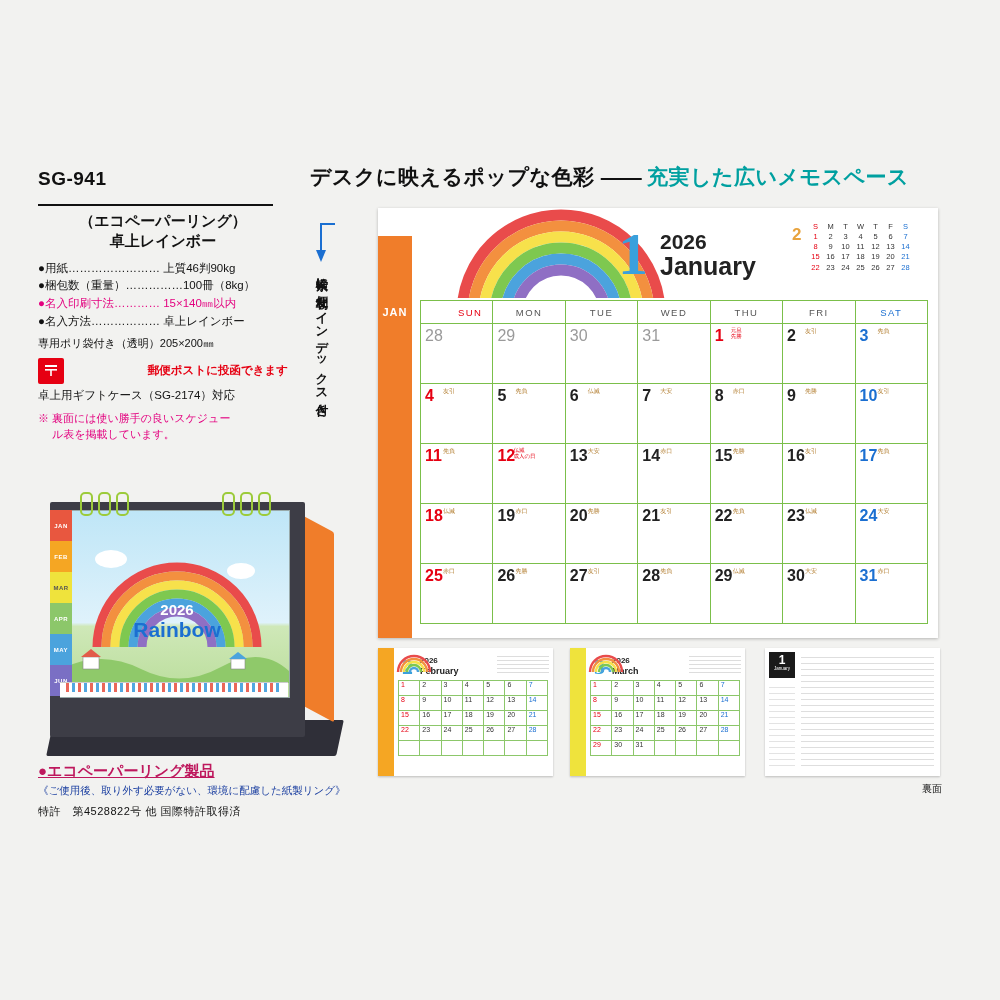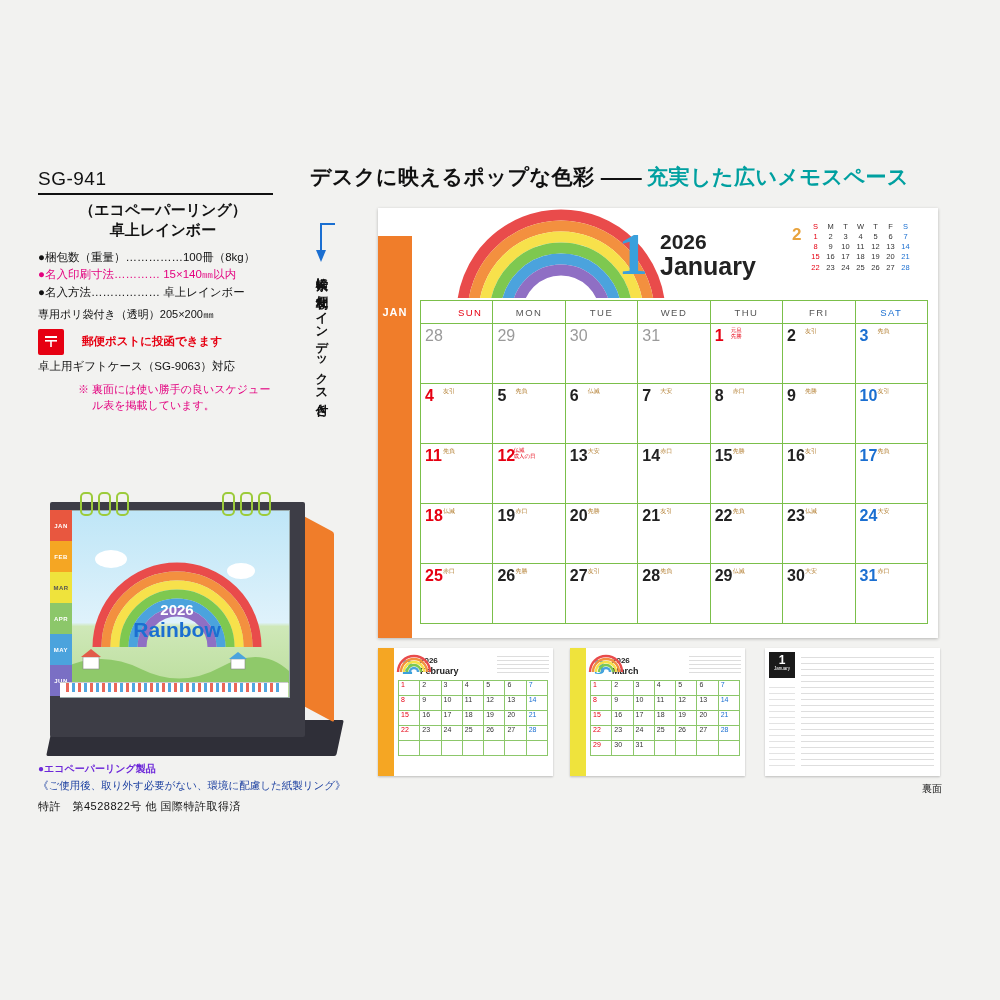--- a/index.html
+++ b/index.html
@@ -21,8 +21,8 @@
     color:#111;
   }
   .spec .code{
-    font-size:19px;font-weight:normal;letter-spacing:0.5px;
-    border-bottom:2px solid #111;padding-bottom:3px;width:235px;
+    font-size:19px;font-weight:bold;letter-spacing:0.5px;
+    border-bottom:2px solid #111;padding-bottom:14px;width:235px;
   }
   .spec .title{
     font-size:15px;font-weight:bold;margin-top:5px;line-height:1.35;

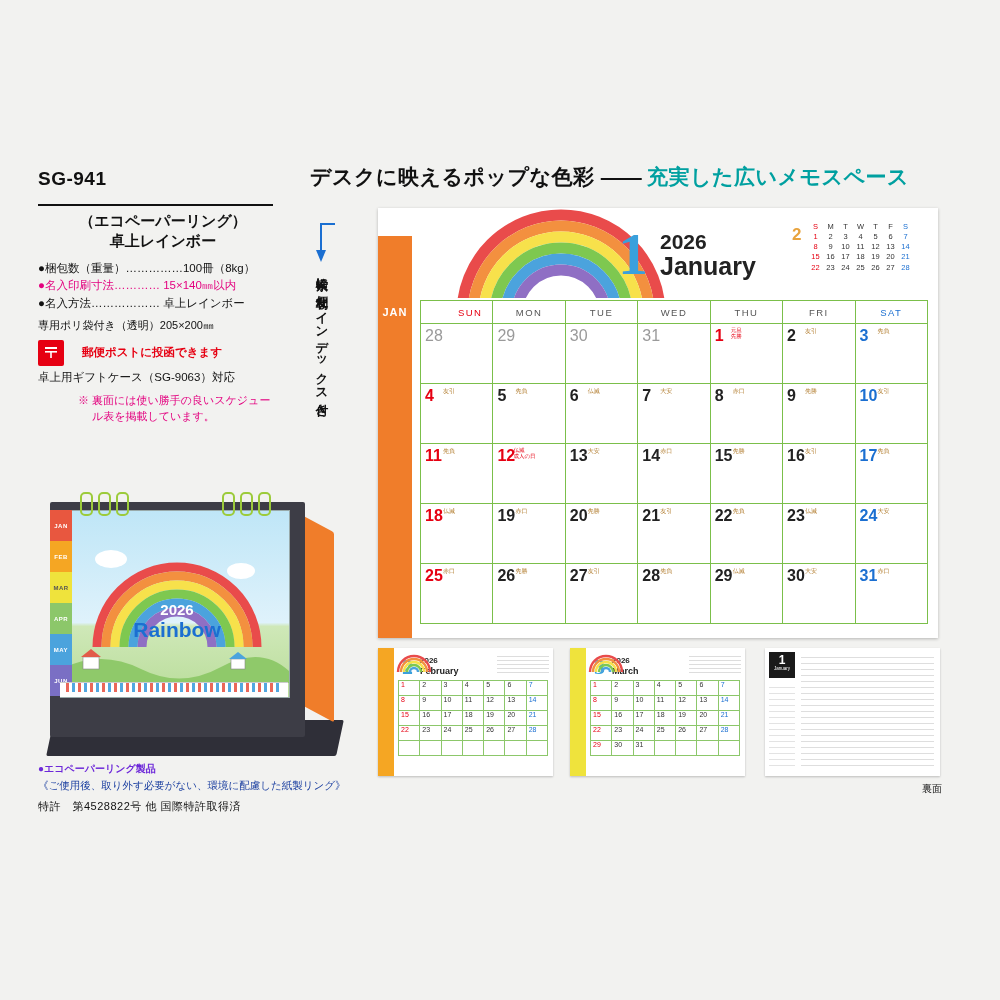--- a/index.html
+++ b/index.html
@@ -222,6 +222,7 @@
       <div>卓上レインボー</div>
     </div>
     <ul>
+      <li>●用紙…………………… 上質46判90kg</li>
       <li>●梱包数（重量）……………100冊（8kg）</li>
       <li class="pink">●名入印刷寸法………… 15×140㎜以内</li>
       <li>●名入方法……………… 卓上レインボー</li>

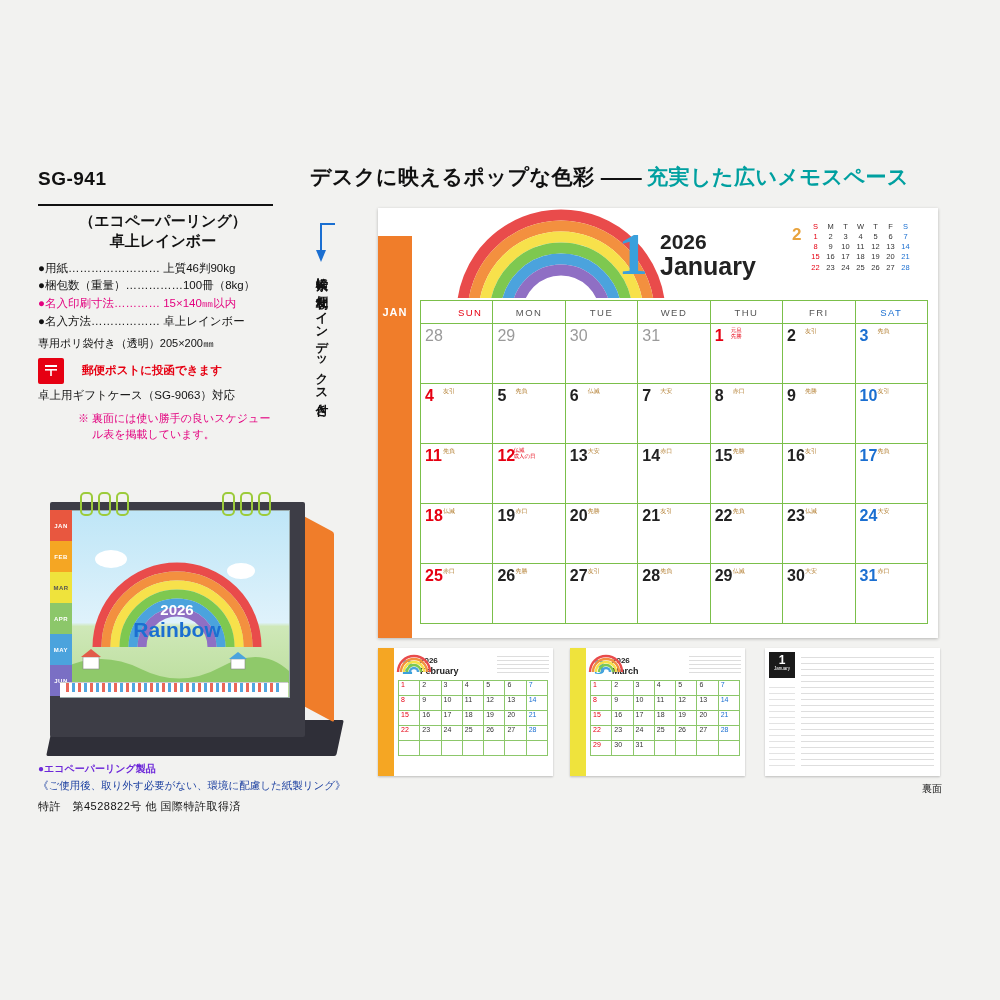--- a/index.html
+++ b/index.html
@@ -33,7 +33,7 @@
   .spec ul li.pink{color:#e3007f;}
   .spec .poly{font-size:11px;margin-top:5px;}
   .mailbox{
-    margin-top:7px;display:flex;align-items:center;gap:18px;
+    margin-top:7px;display:flex;align-items:center;gap:5px;justify-content:space-between;
   }
   .mailbox .icon{
     width:26px;height:26px;background:#e60012;border-radius:2px;

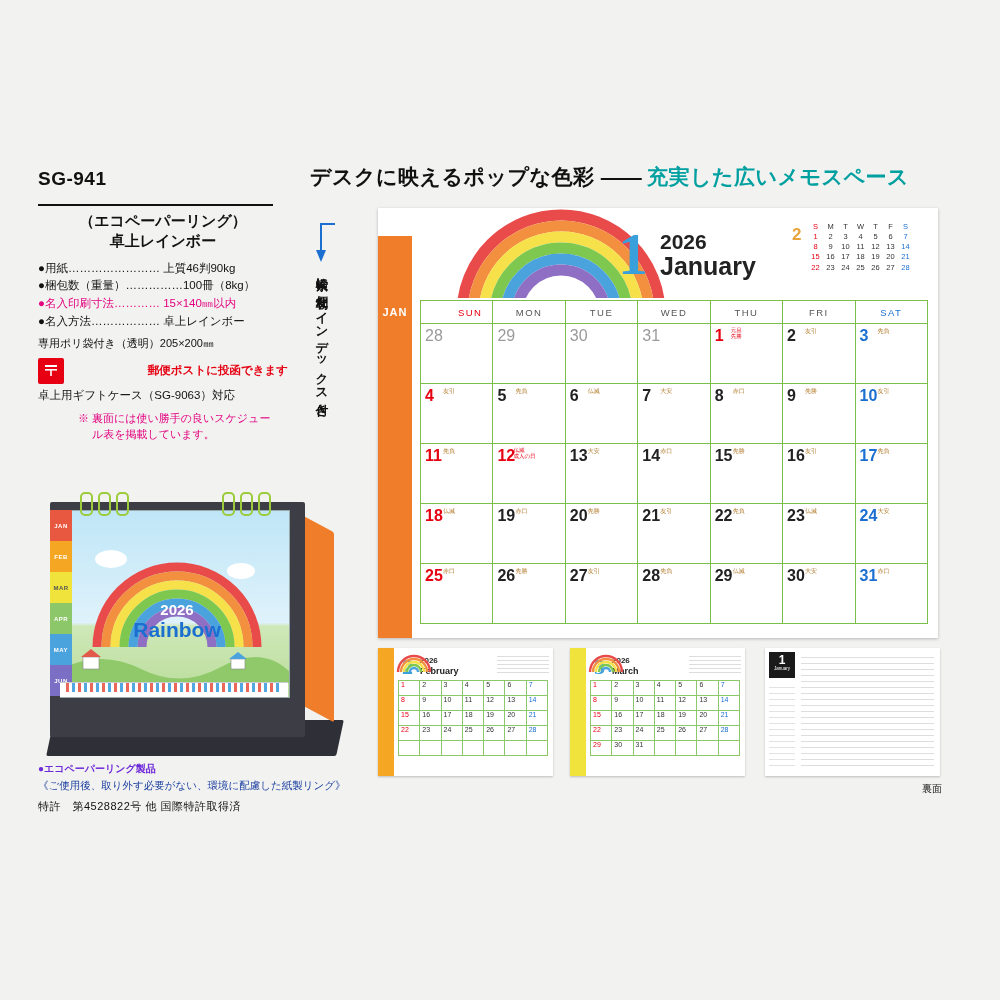--- a/index.html
+++ b/index.html
@@ -238,7 +238,7 @@
       </div>
       <div class="txt">郵便ポストに投函できます</div>
     </div>
-    <div class="gift">卓上用ギフトケース（SG-9063）対応</div>
+    <div class="gift">卓上用ギフトケース（SG-2174）対応</div>
     <div class="note" style="white-space:pre-line;margin-left:40px;">※ 裏面には使い勝手の良いスケジュー
 　 ル表を掲載しています。</div>
   </div>

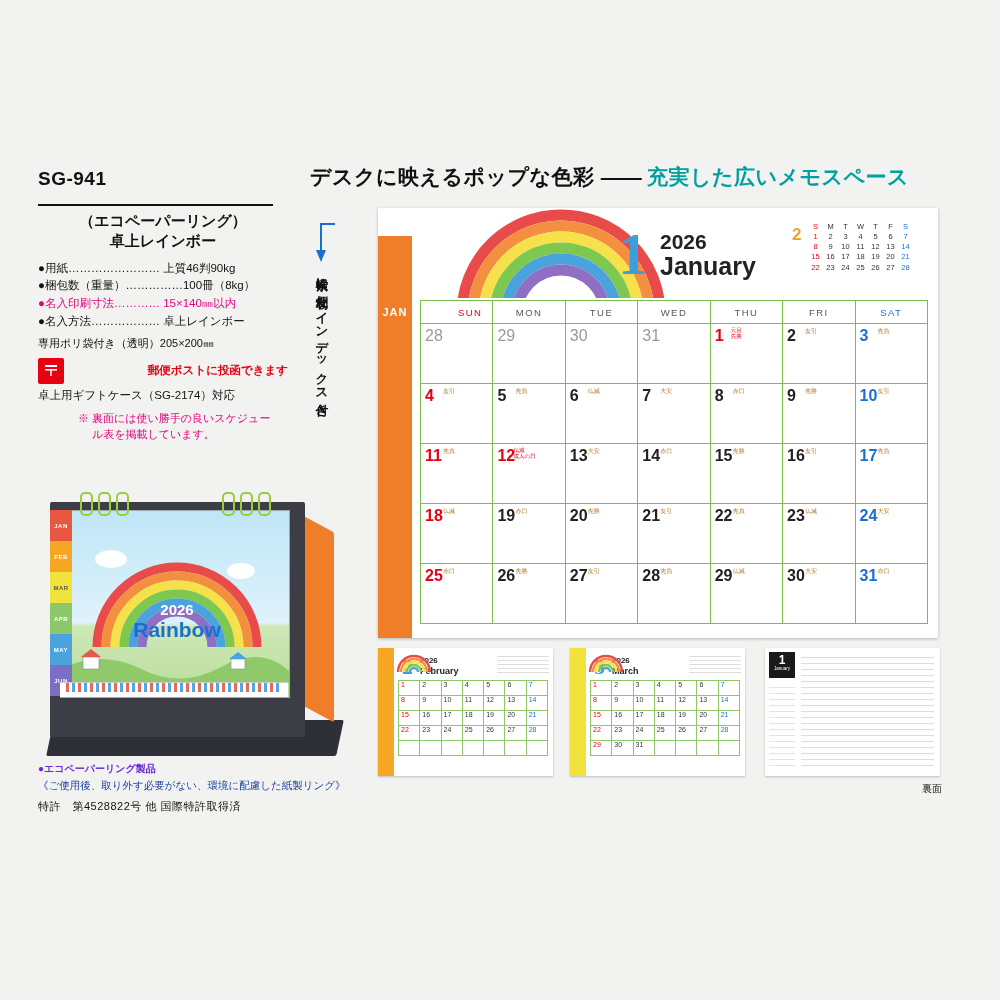--- a/index.html
+++ b/index.html
@@ -239,7 +239,7 @@
       <div class="txt">郵便ポストに投函できます</div>
     </div>
     <div class="gift">卓上用ギフトケース（SG-2174）対応</div>
-    <div class="note" style="white-space:pre-line;margin-left:40px;">※ 裏面には使い勝手の良いスケジュー
+    <div class="note" style="white-space:pre-line;">※ 裏面には使い勝手の良いスケジュー
 　 ル表を掲載しています。</div>
   </div>
 

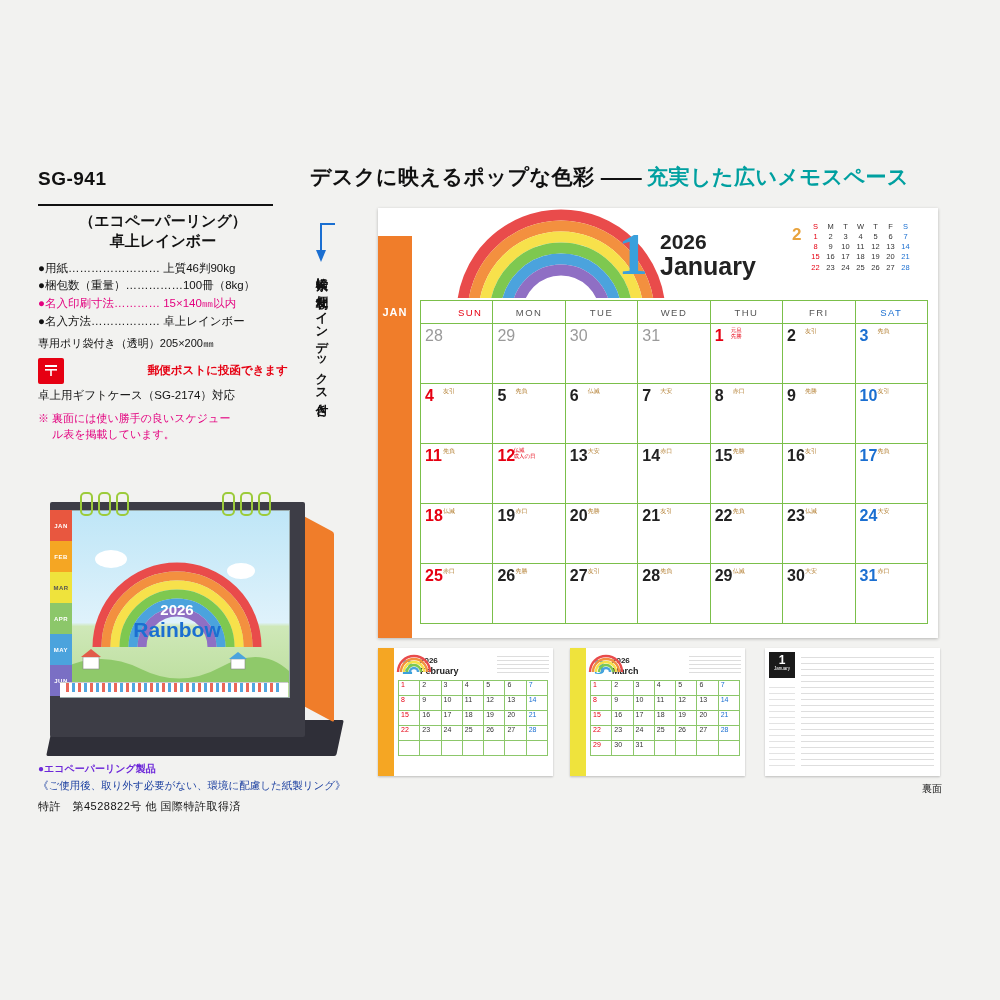--- a/index.html
+++ b/index.html
@@ -92,7 +92,7 @@
   .eco{
     position:absolute;left:38px;top:762px;width:340px;
   }
-  .eco .l1{font-size:10px;font-weight:bold;color:#6d28d9;}
+  .eco .l1{font-size:15px;font-weight:bold;color:#be185d;text-decoration:underline;}
   .eco .l2{font-size:10.5px;color:#1b3fa0;margin-top:3px;}
   .eco .l3{font-size:11px;color:#111;margin-top:6px;letter-spacing:0.5px;}
 

